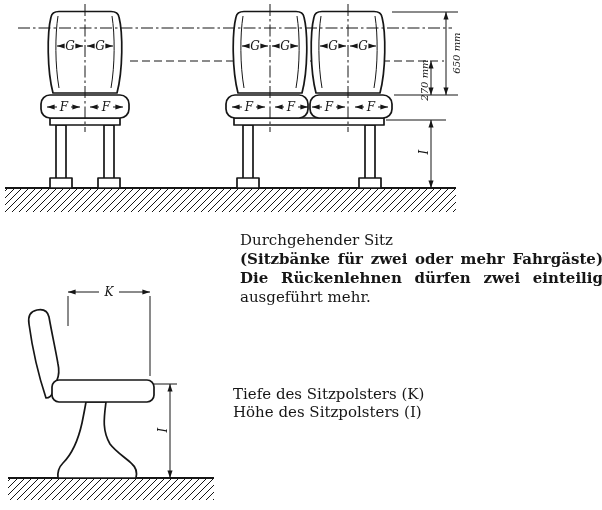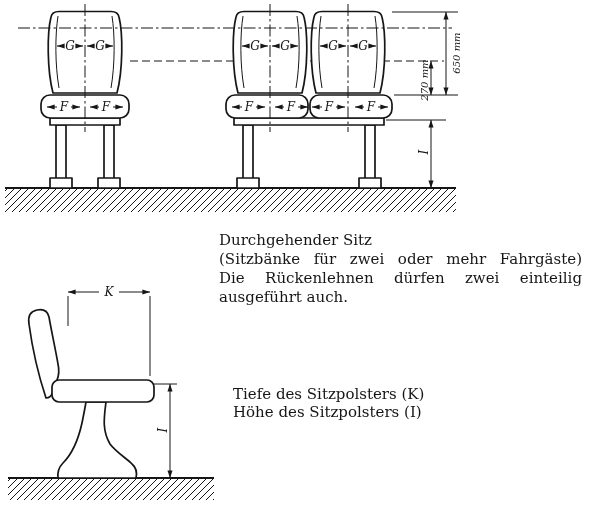--- a/index.html
+++ b/index.html
@@ -153,7 +153,7 @@
   </svg>
 
 
-  <div class="capblock" style="left:219px; top:231px; width:363px">
+  <div class="capblock" style="left:240px; top:231px; width:363px">
     <div>Durchgehender Sitz</div>
     <div class="just">(Sitzbänke für zwei oder mehr Fahrgäste)</div>
     <div class="just">Die Rückenlehnen dürfen zwei einteilig</div>

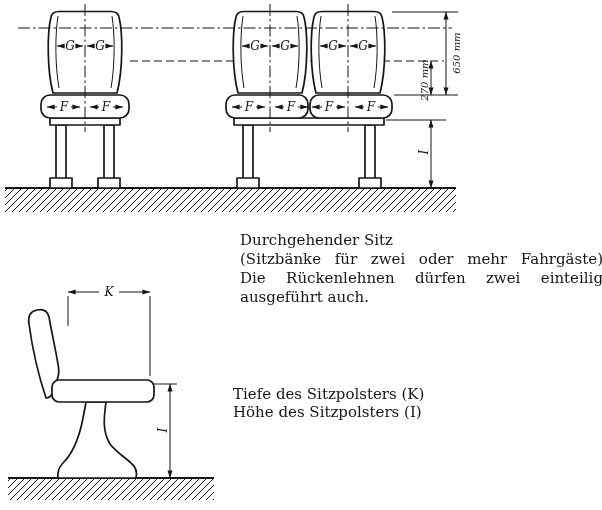--- a/index.html
+++ b/index.html
@@ -10,7 +10,7 @@
   .abs { position:absolute; }
   .cap { position:absolute; font-size:15px; line-height:19px; white-space:nowrap; }
   .capblock { position:absolute; font-size:15px; line-height:19px; }
-  .capblock .just { text-align:justify; text-align-last:justify; }
+  .capblock .just { text-align:justify; text-align-last:justify;font-weight:bold; }
 
   
   .outline path, .outline rect { fill:#fff; stroke:#161616; stroke-width:1.7; stroke-linejoin:round; }

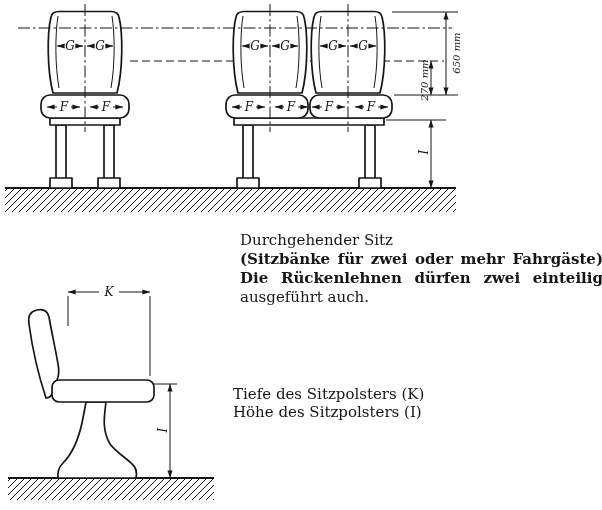--- a/index.html
+++ b/index.html
@@ -157,7 +157,7 @@
     <div>Durchgehender Sitz</div>
     <div class="just">(Sitzbänke für zwei oder mehr Fahrgäste)</div>
     <div class="just">Die Rückenlehnen dürfen zwei einteilig</div>
-    <div>ausgeführt auch.</div>
+    <div>ausgeführt mehr.</div>
   </div>
 
   <svg class="abs" style="left:0;top:272px" width="230" height="238" viewBox="0 0 230 238">

